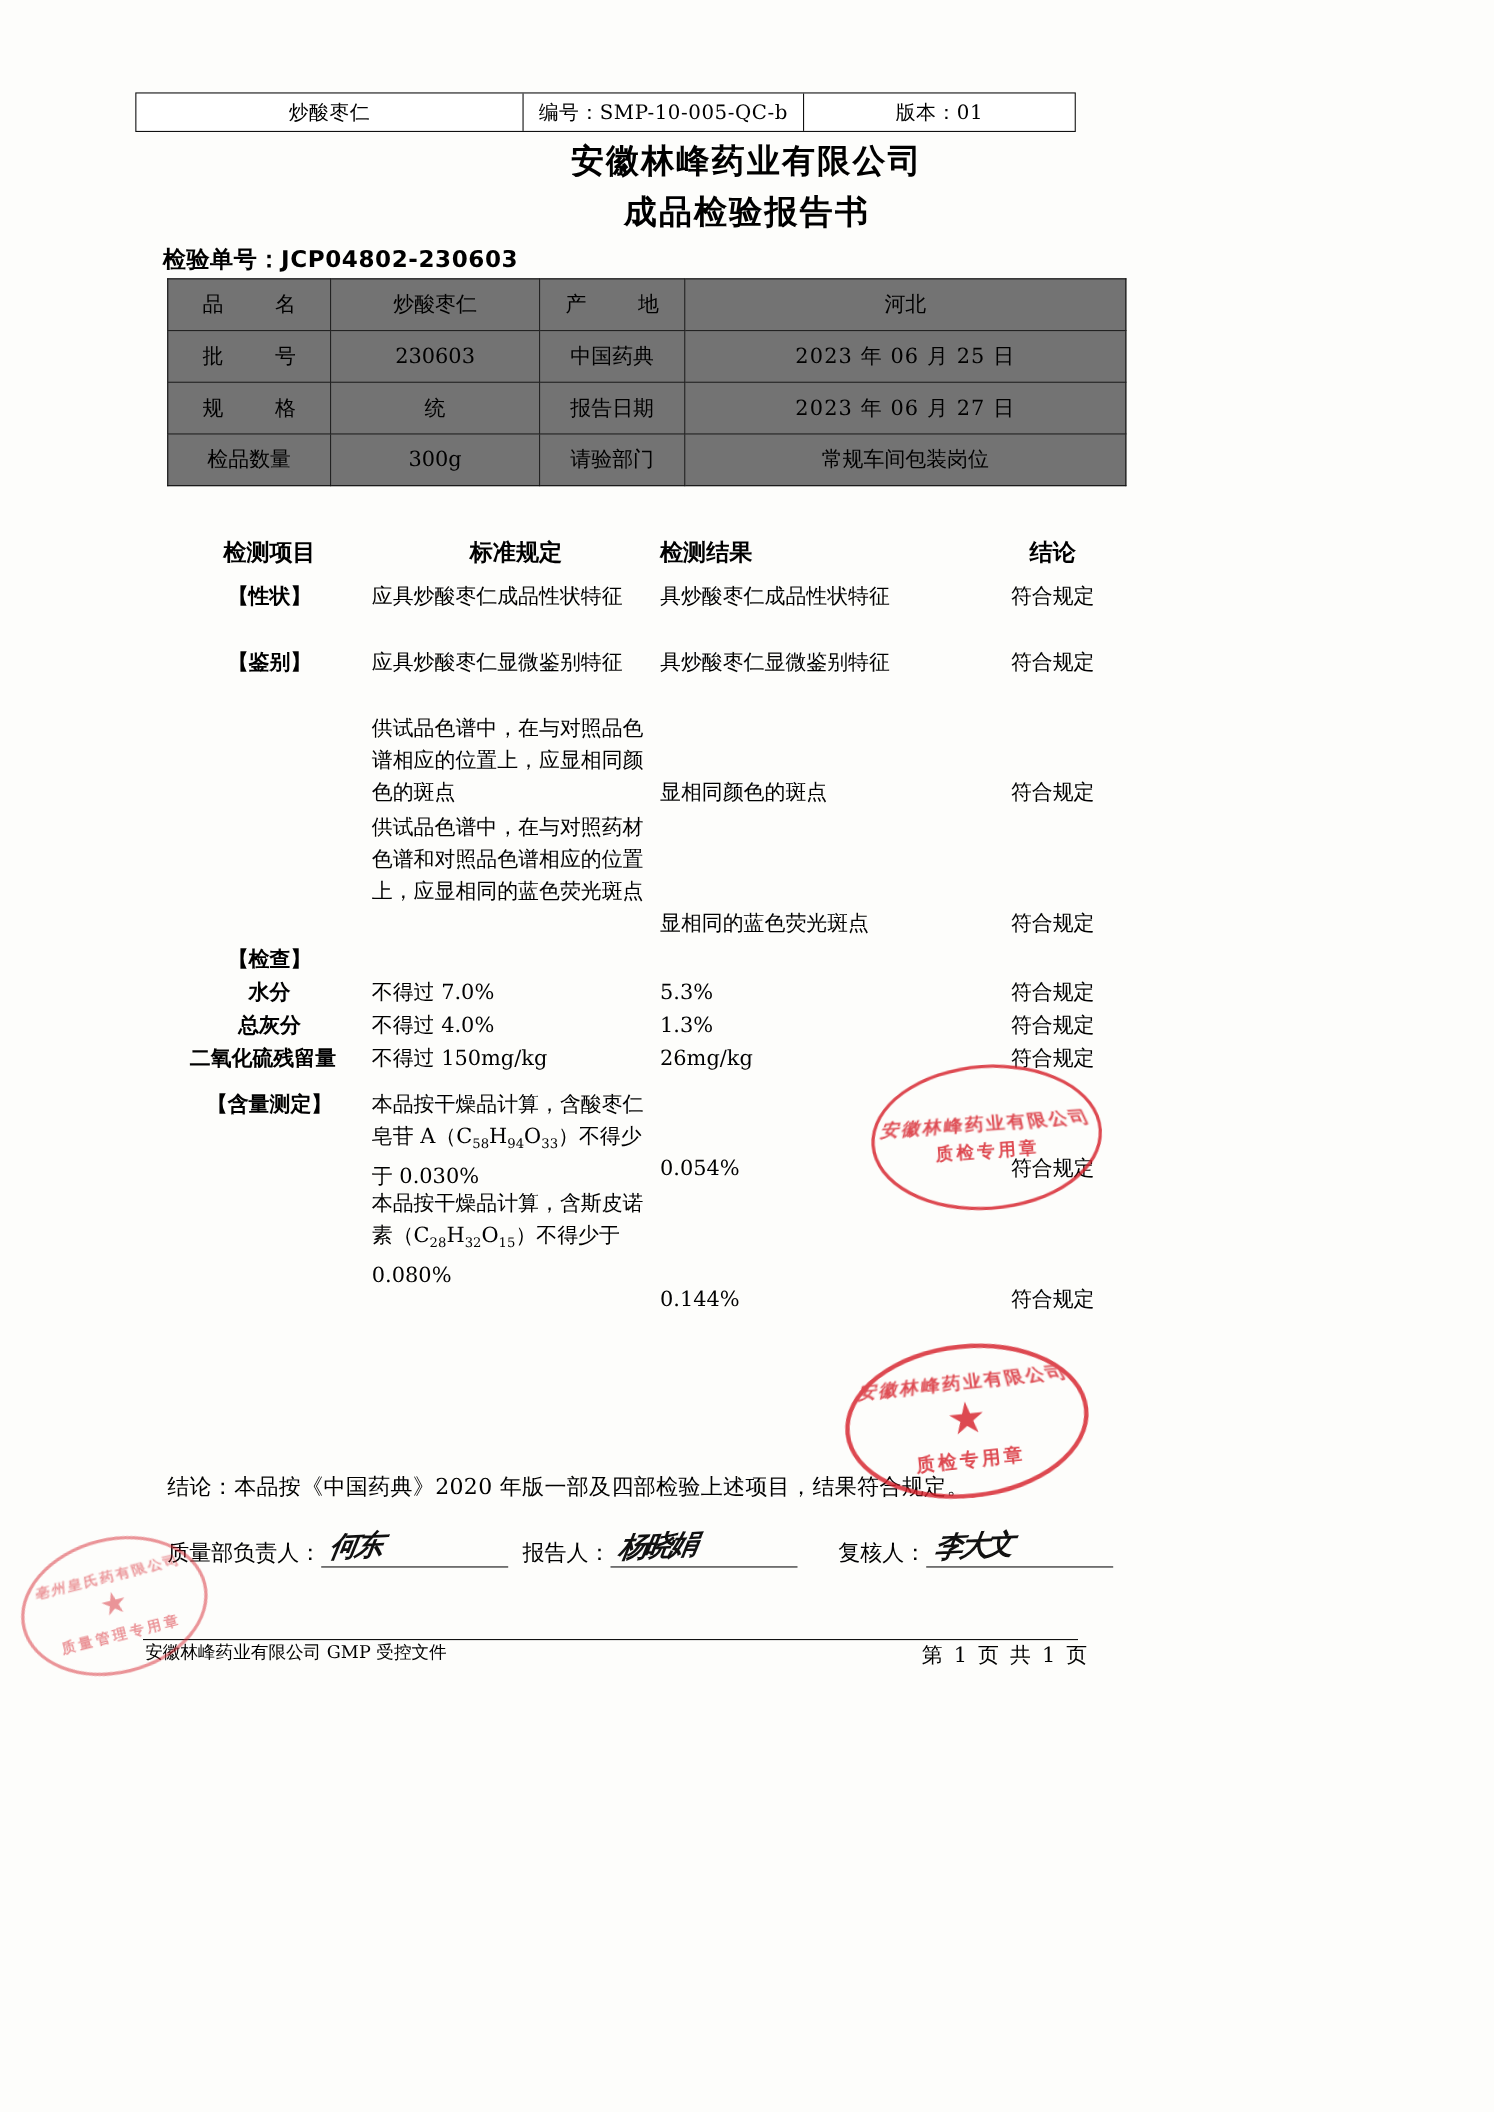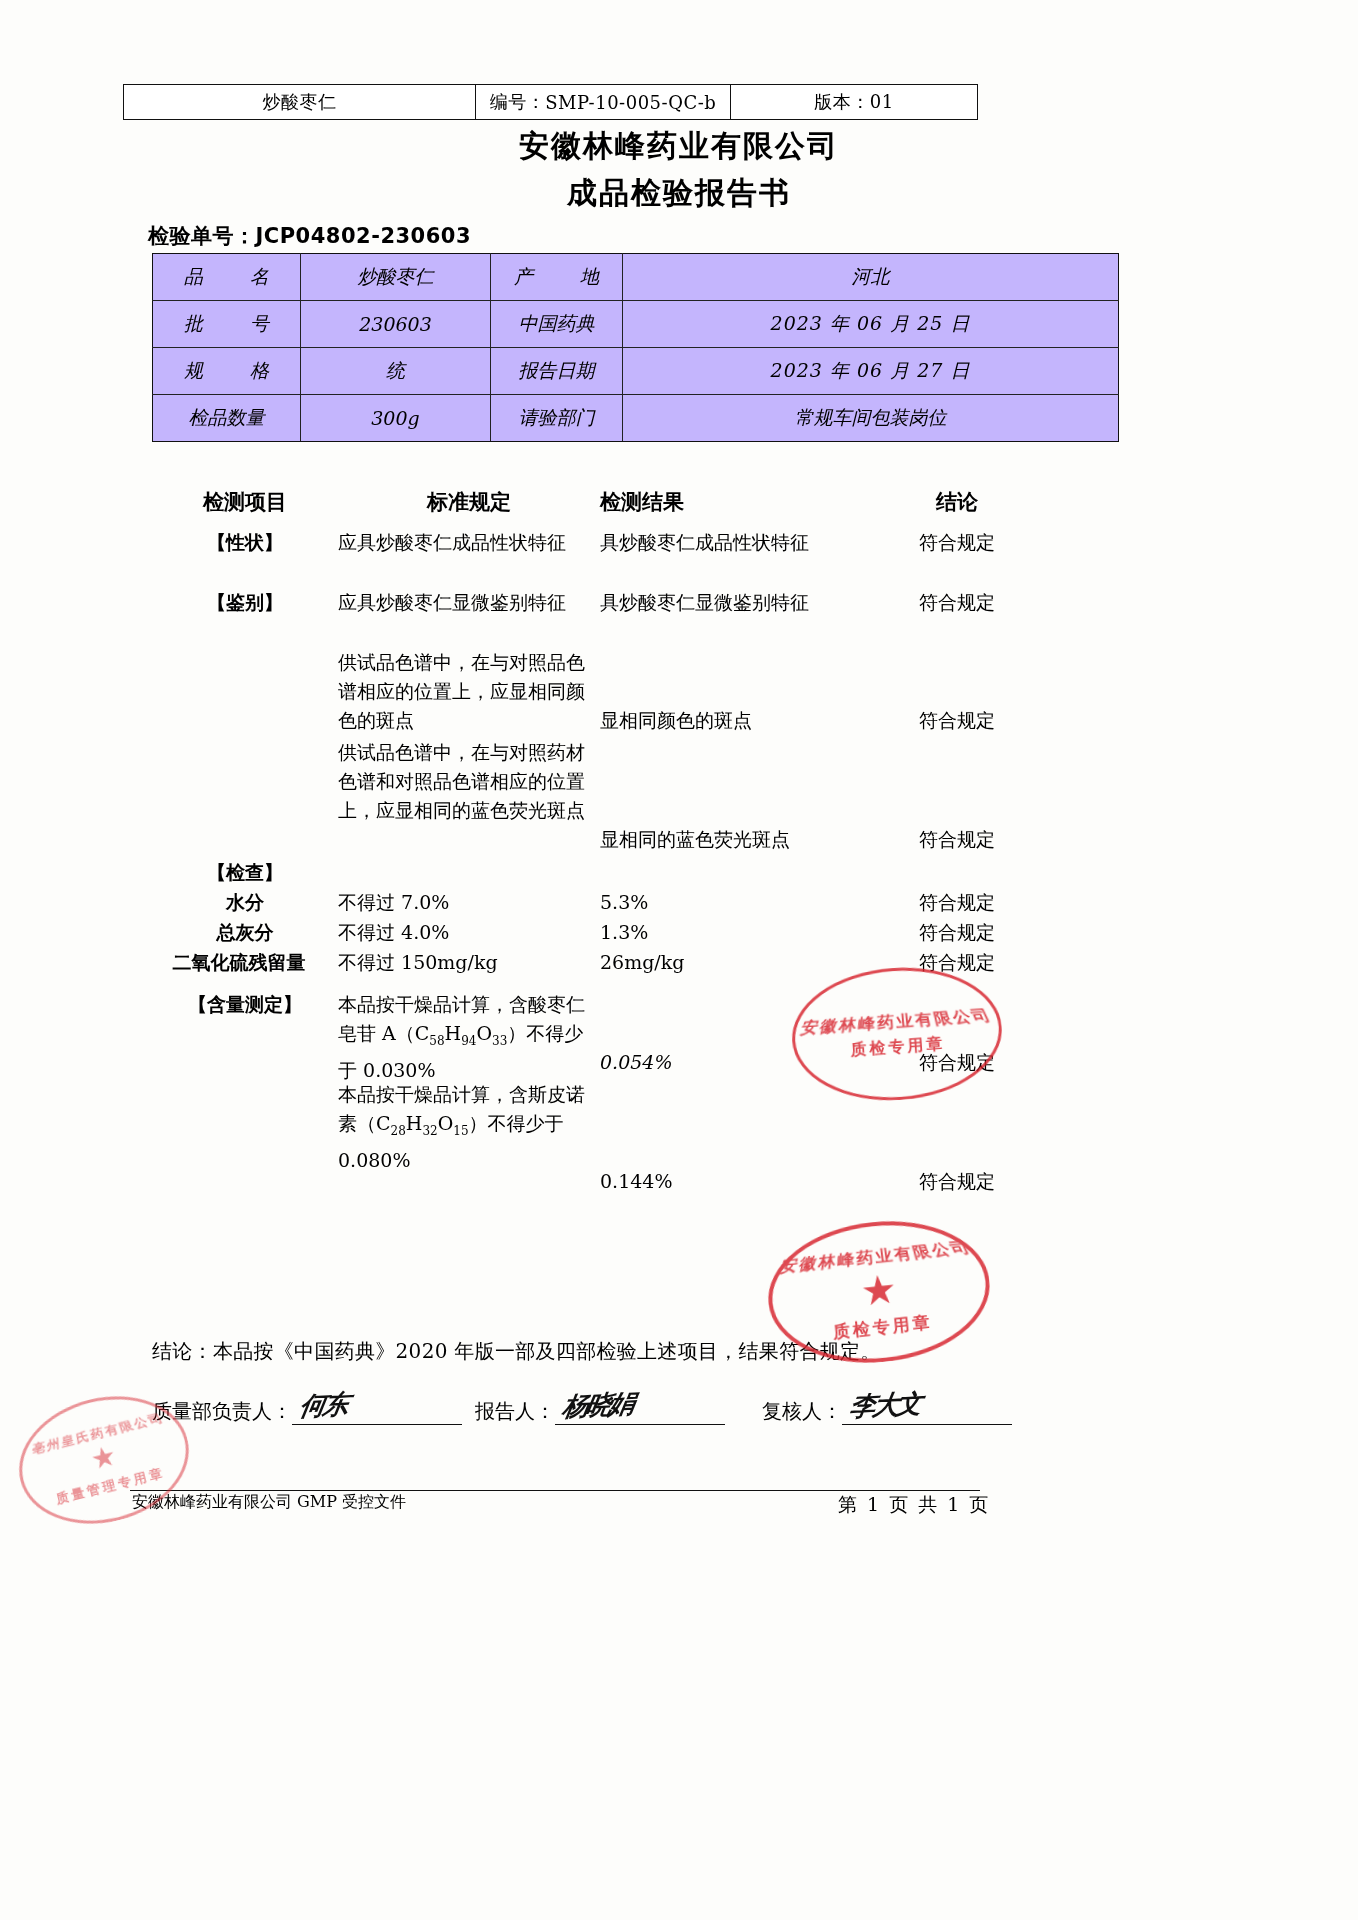--- a/index.html
+++ b/index.html
@@ -53,10 +53,9 @@
   
   .info-table {
     position: absolute; left: 152px; top: 253px;
-    width: 967px;
+    width: 872px;
     border-collapse: collapse;
-    background: #c4b5fd;
-    font-style: italic;
+    background: #737373;
   }
   .info-table td {
     border: 1.1px solid #222;

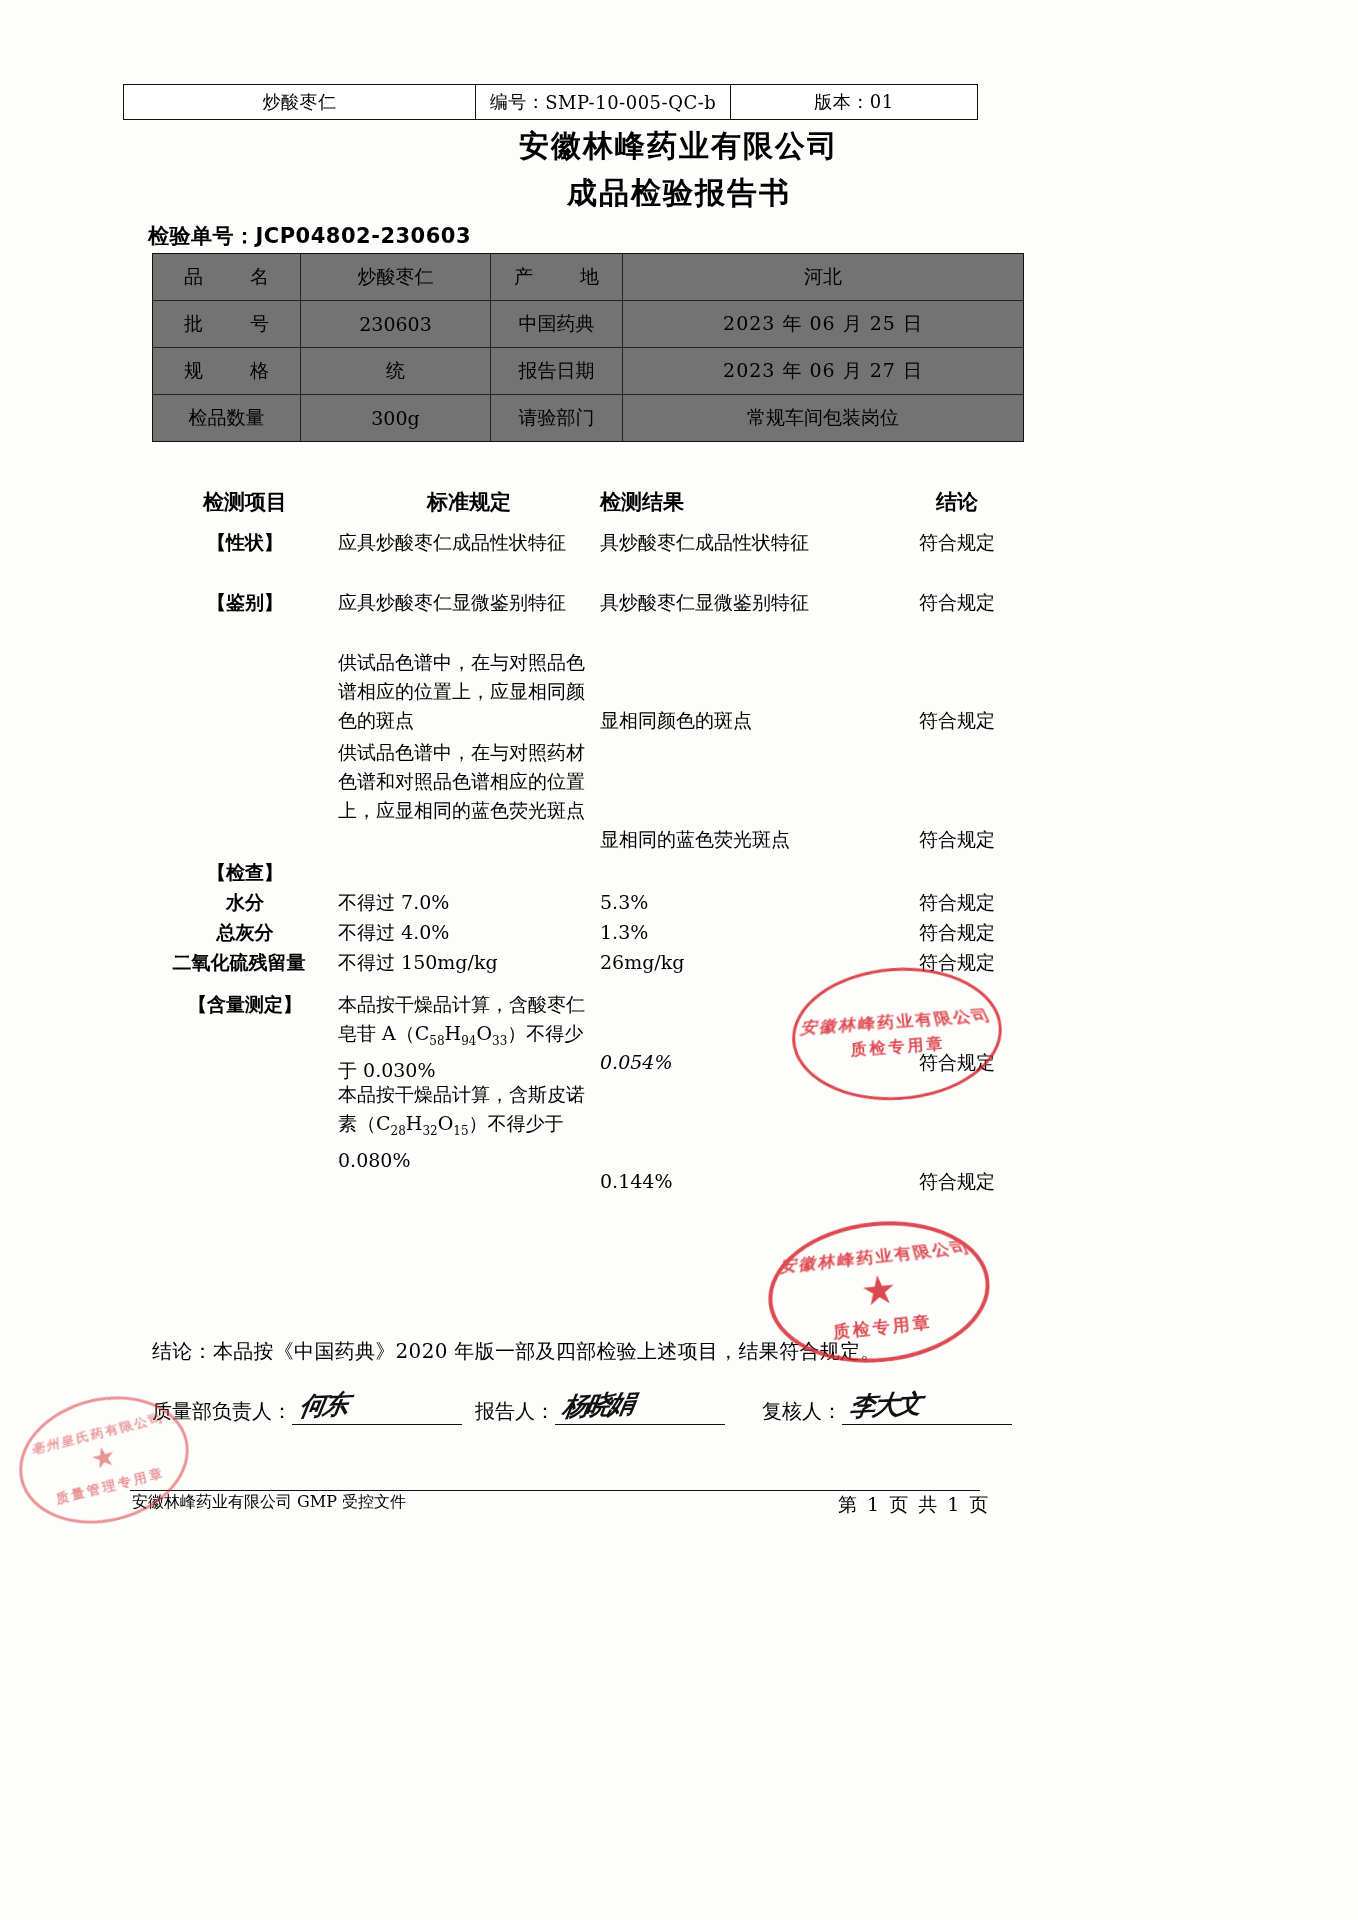--- a/index.html
+++ b/index.html
@@ -265,7 +265,7 @@
     <div class="res-row" style="height:90px;">
       <div class="col-item cell bold">【含量测定】</div>
       <div class="col-std cell"><span>本品按干燥品计算，含酸枣仁皂苷 A（C</span><span class="sub">58</span><span>H</span><span class="sub">94</span><span>O</span><span class="sub">33</span><span>）不得少于 0.030%</span></div>
-      <div class="col-result cell" style="padding-top:58px;font-style:italic;">0.054%</div>
+      <div class="col-result cell" style="padding-top:58px;">0.054%</div>
       <div class="col-concl cell" style="padding-top:58px;">符合规定</div>
     </div>
 

